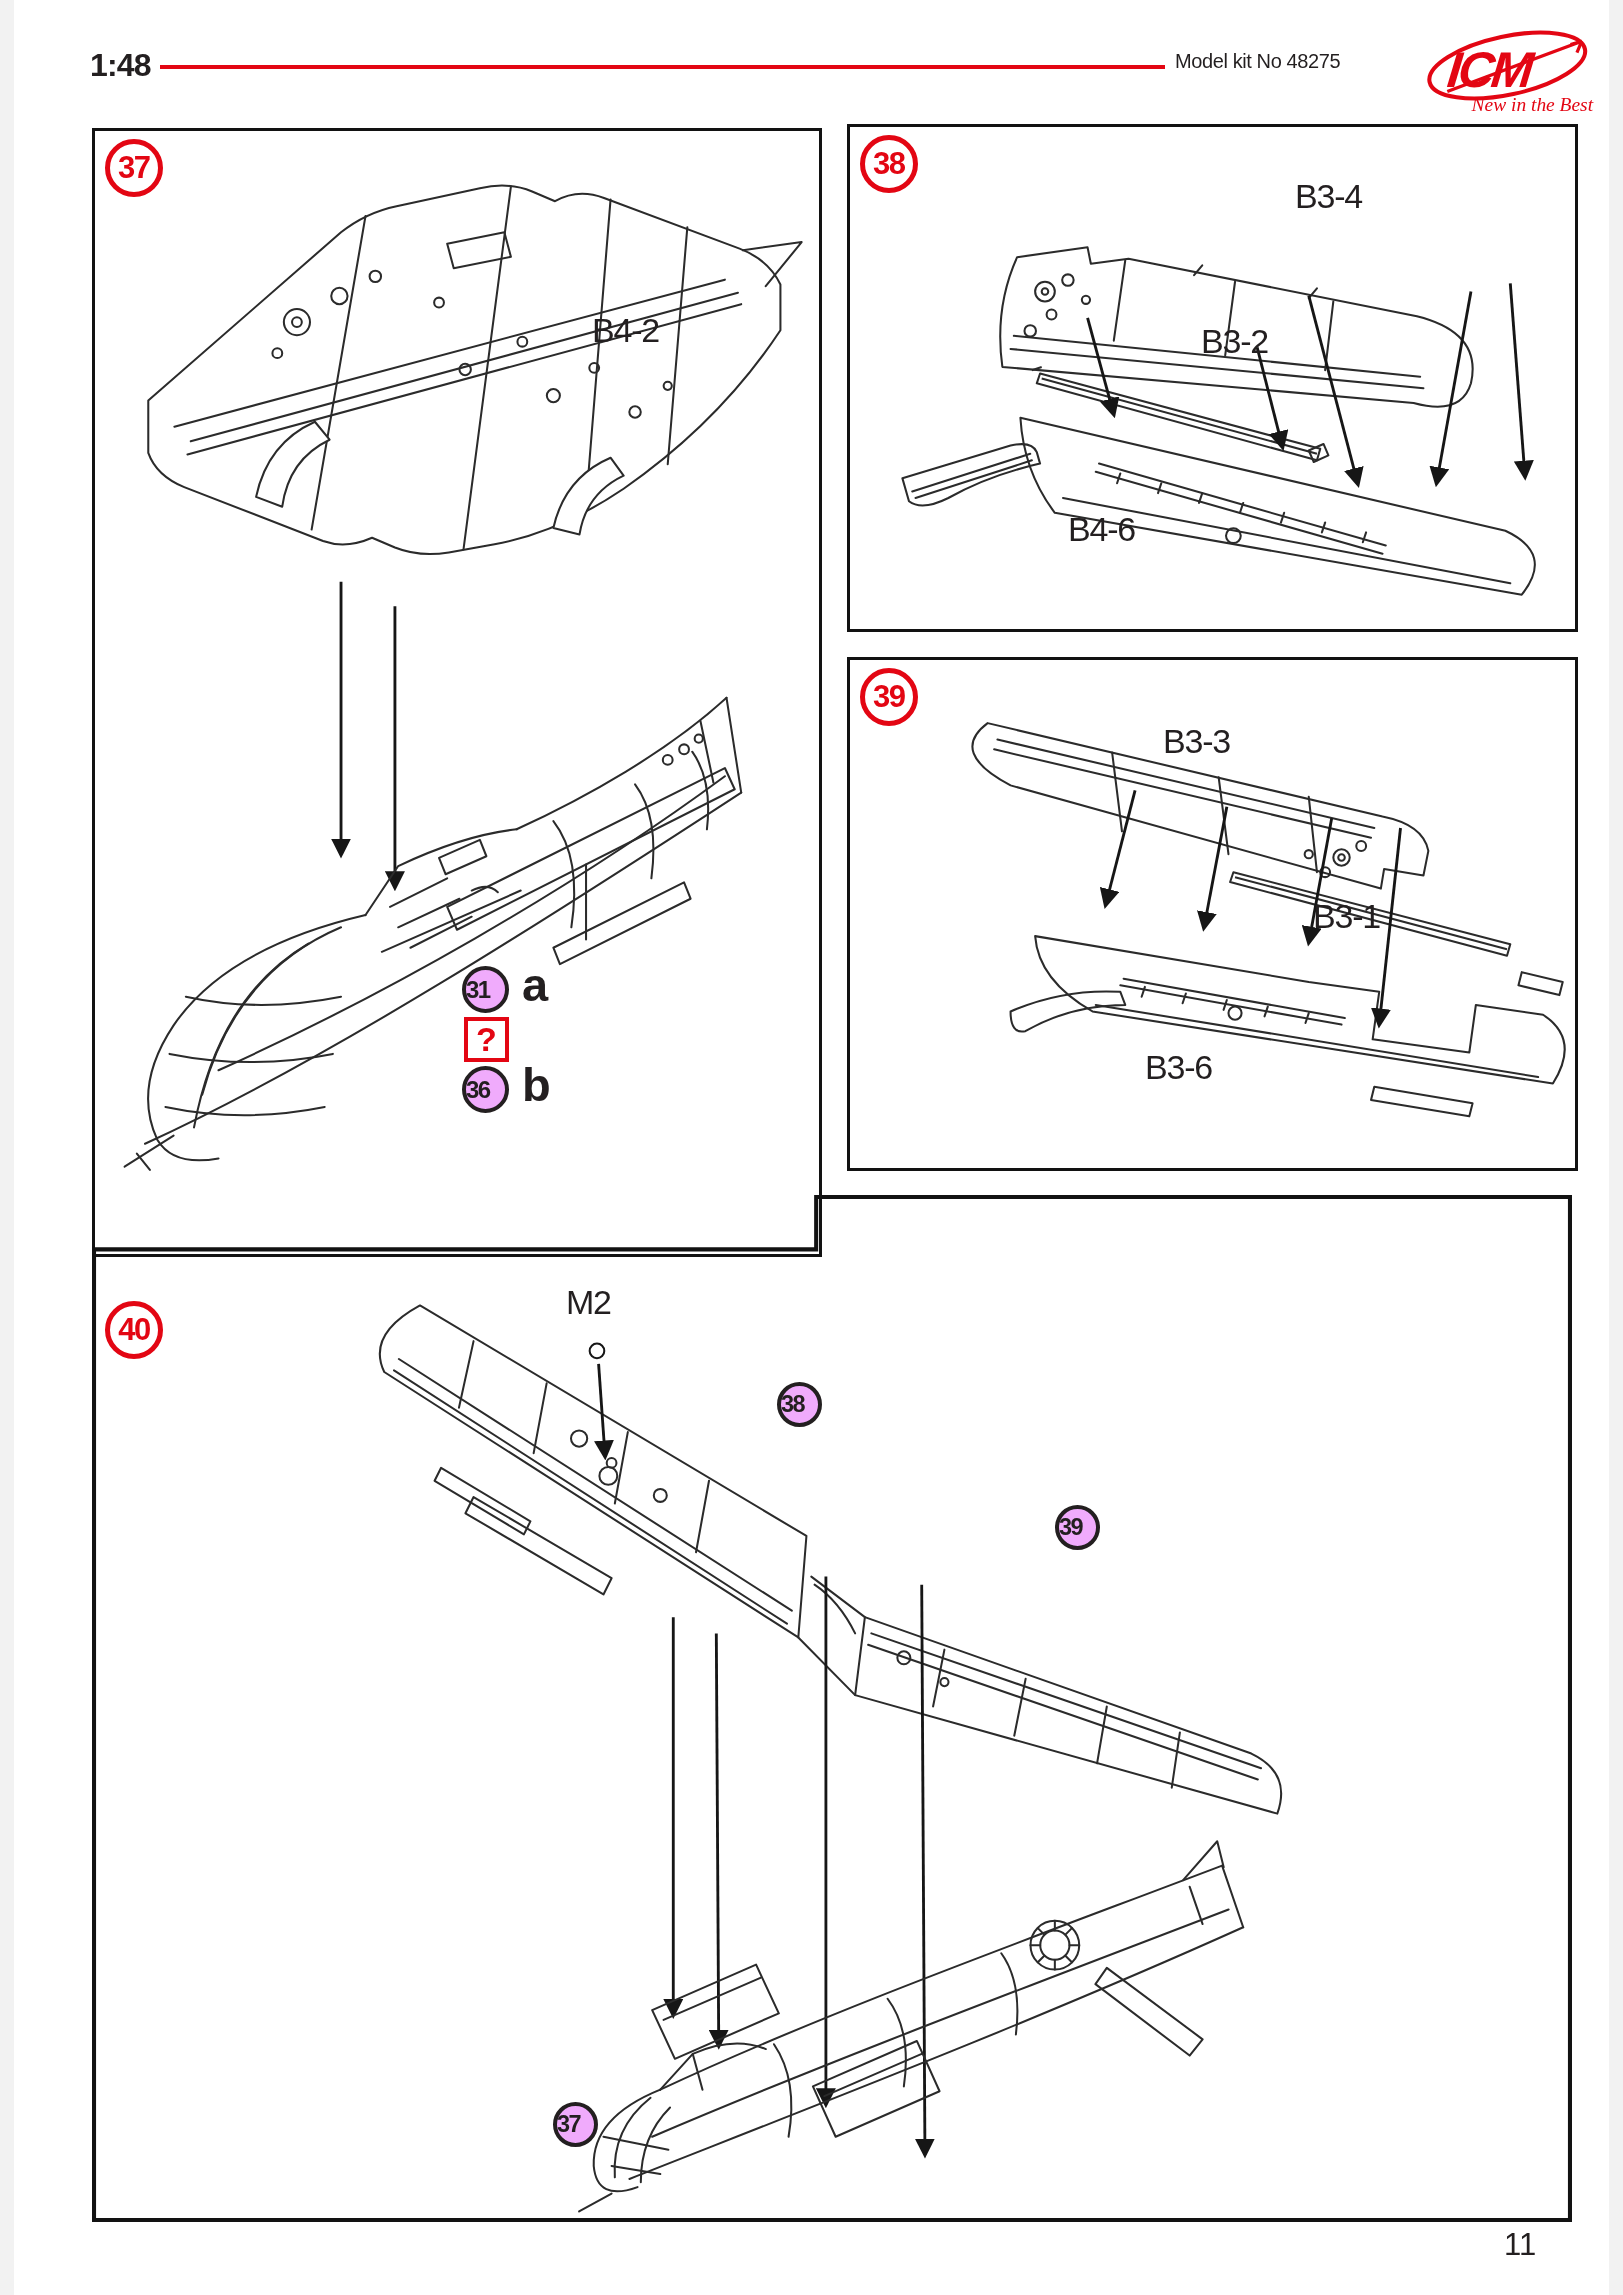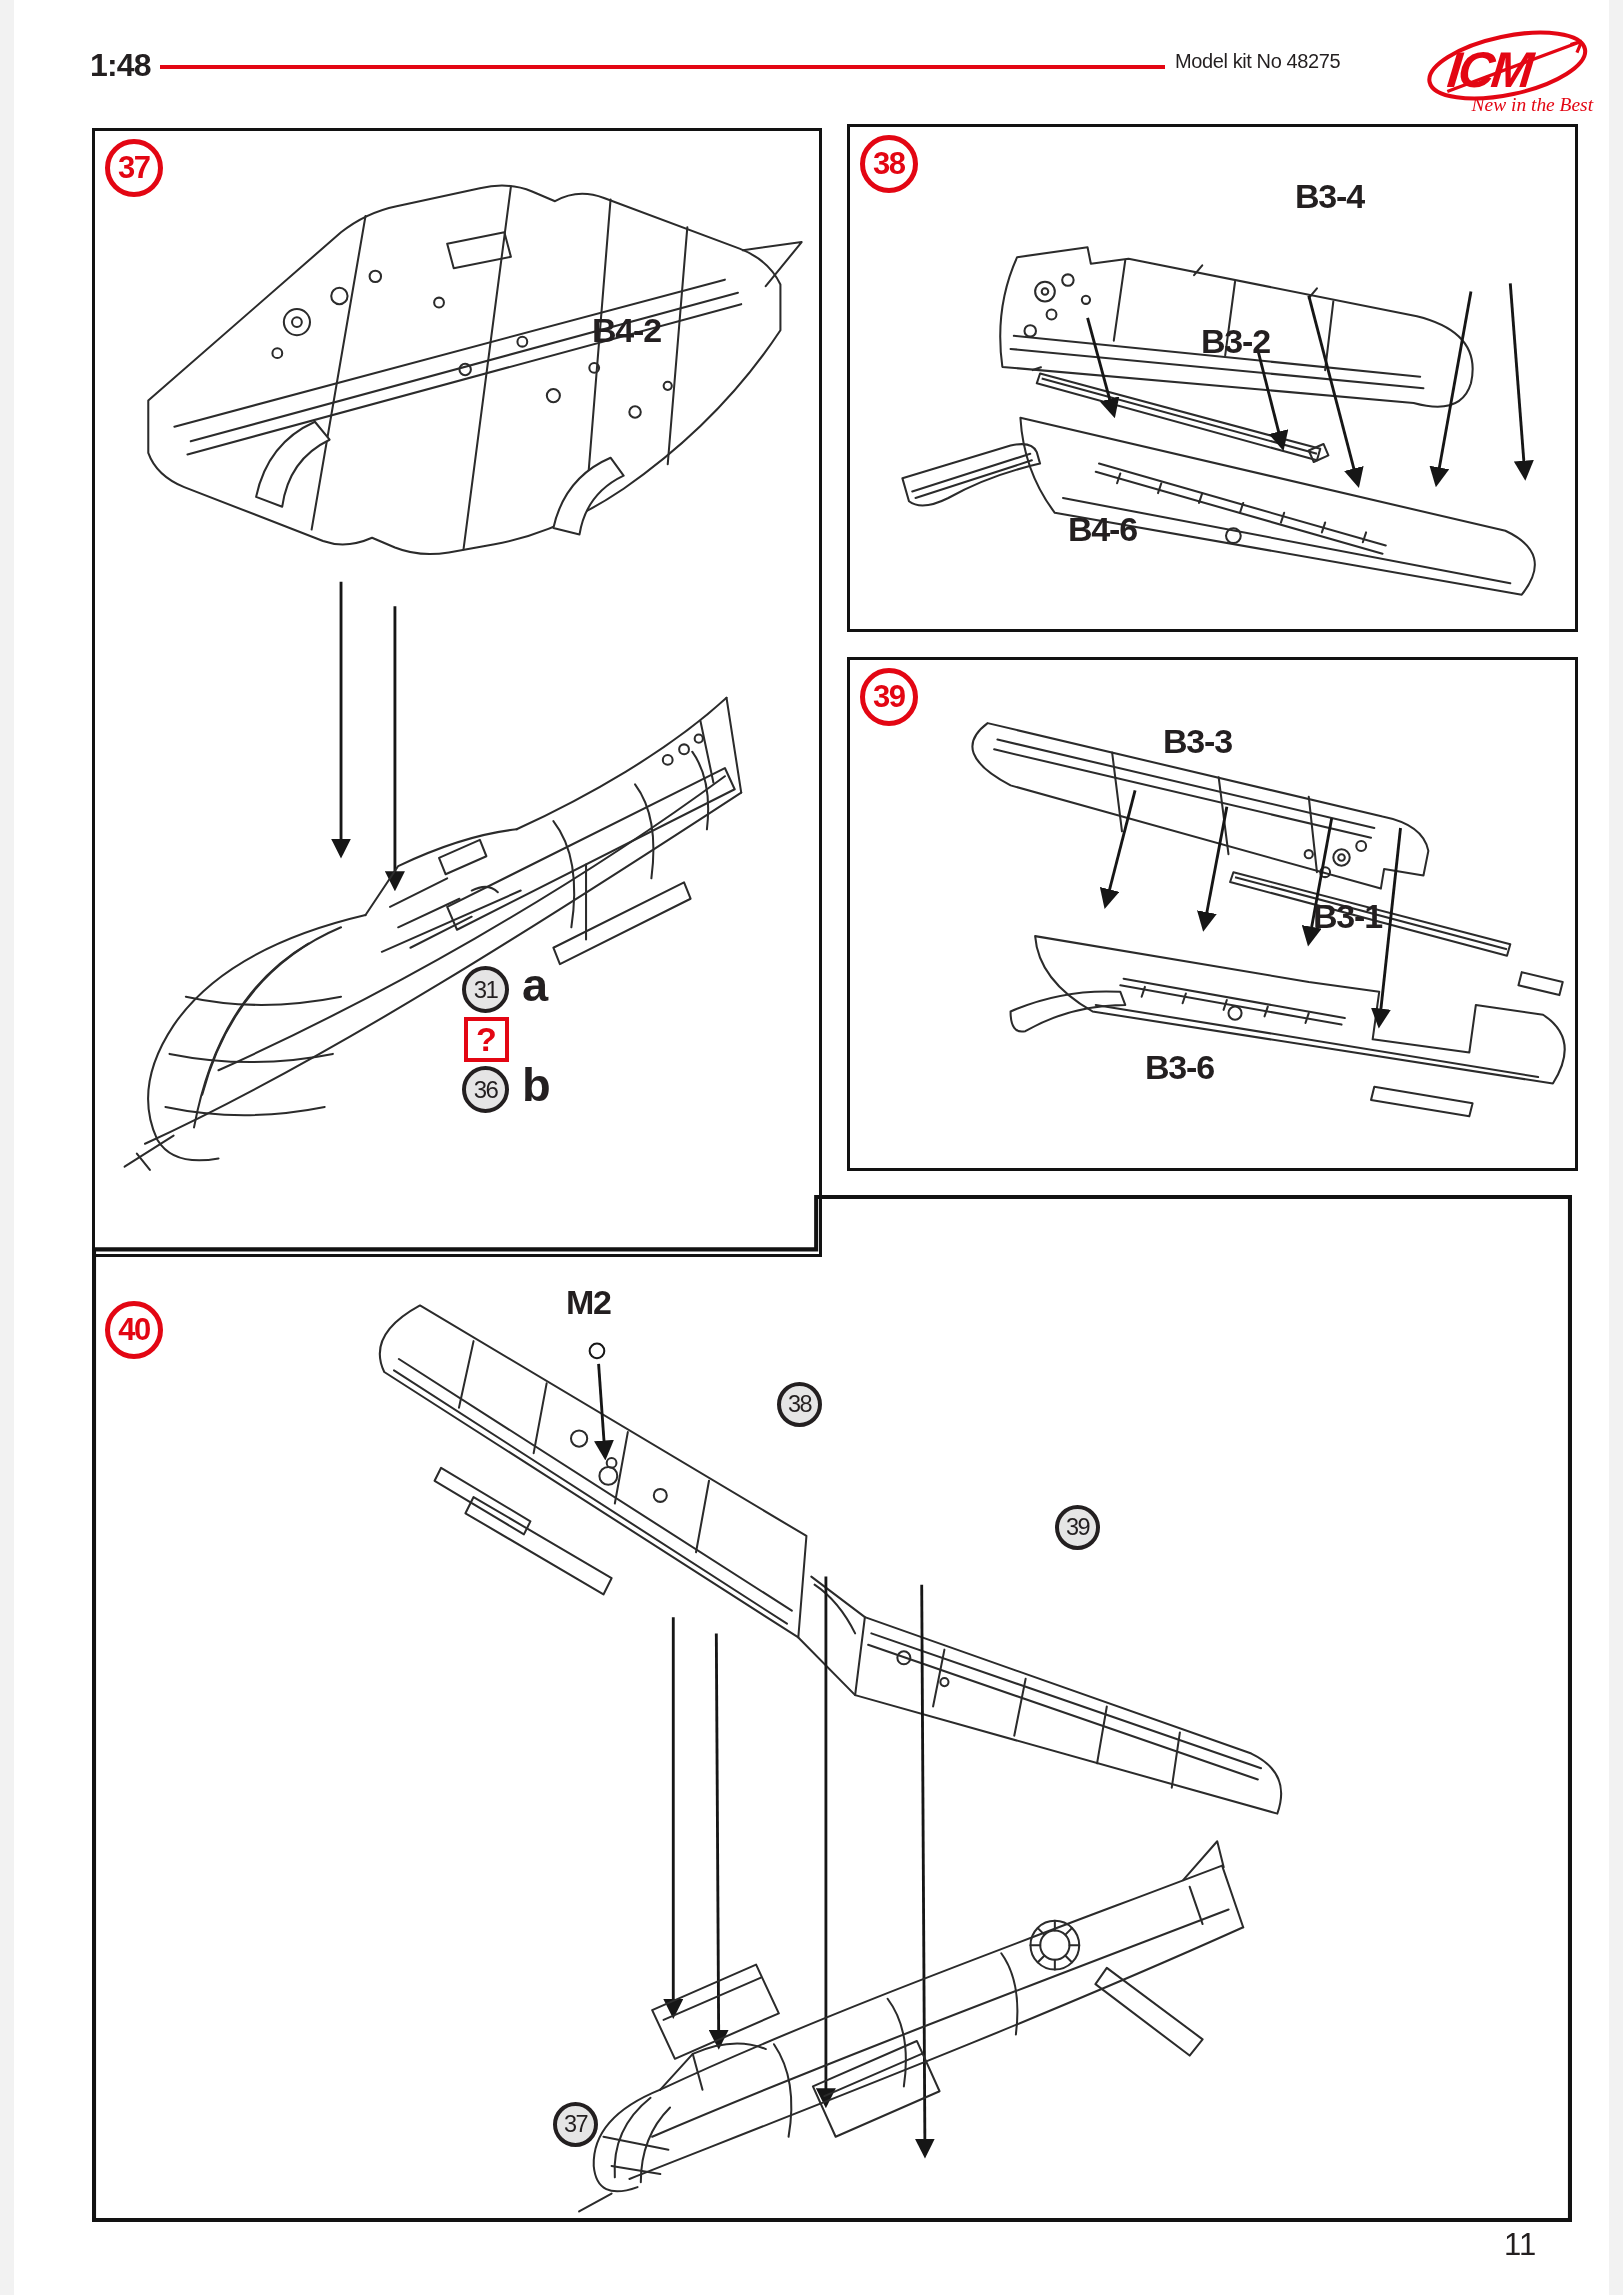--- a/index.html
+++ b/index.html
@@ -42,7 +42,7 @@
   .refc.big{width:47px;height:47px;font-size:24px;}
   .refc.sm{width:45px;height:45px;border-width:4px;font-size:23.5px;}
   .part-label{
-    position:absolute;font-weight:bold;font-size:34px;letter-spacing:-1.2px;
+    position:absolute;font-weight:normal;font-size:34px;letter-spacing:-1.2px;
     white-space:nowrap;color:var(--ink);
   }
   .letter{position:absolute;font-size:47px;font-weight:bold;color:var(--ink);}

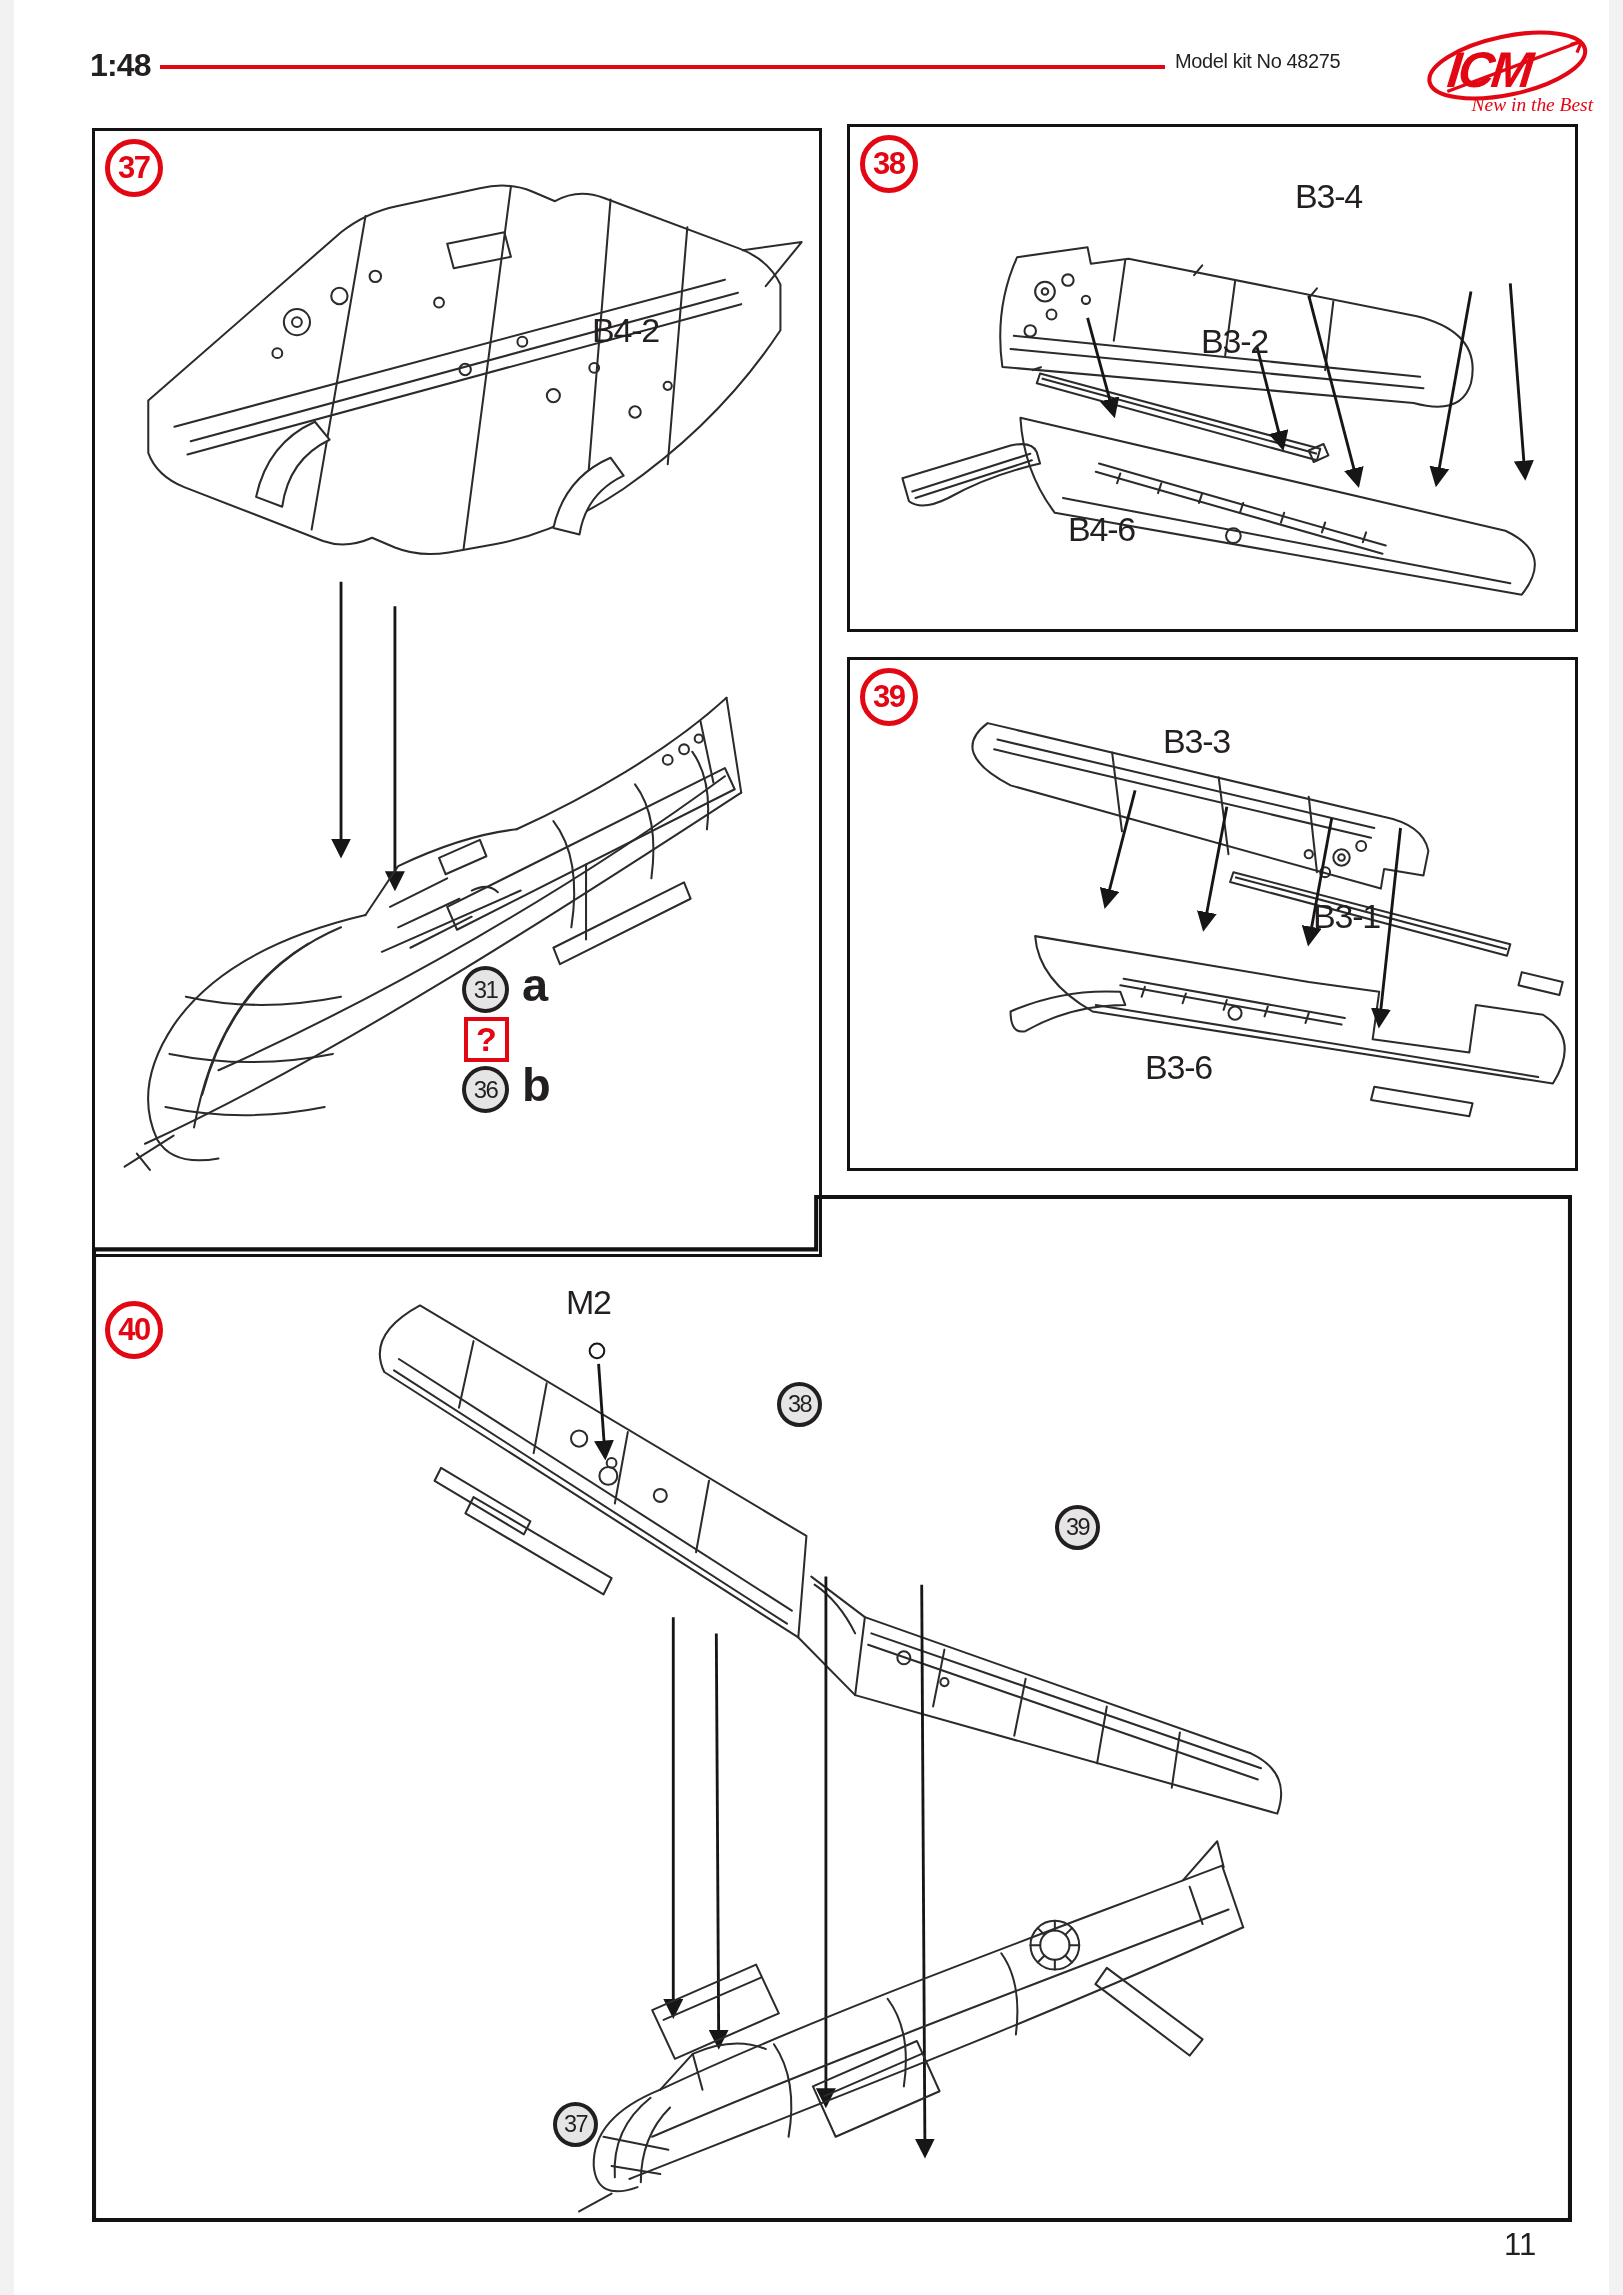--- a/index.html
+++ b/index.html
@@ -35,8 +35,8 @@
   }
   
   .refc{
-    position:absolute;border-radius:50%;border:4.9px solid var(--ink);background:#e5e5e5;
-    display:flex;align-items:center;justify-content:center;font-weight:normal;color:var(--ink);
+    position:absolute;border-radius:50%;border:4.9px solid var(--ink);background:#f0abfc;
+    display:flex;align-items:center;font-weight:bold;color:var(--ink);
     box-sizing:border-box;letter-spacing:-1.6px;
   }
   .refc.big{width:47px;height:47px;font-size:24px;}

